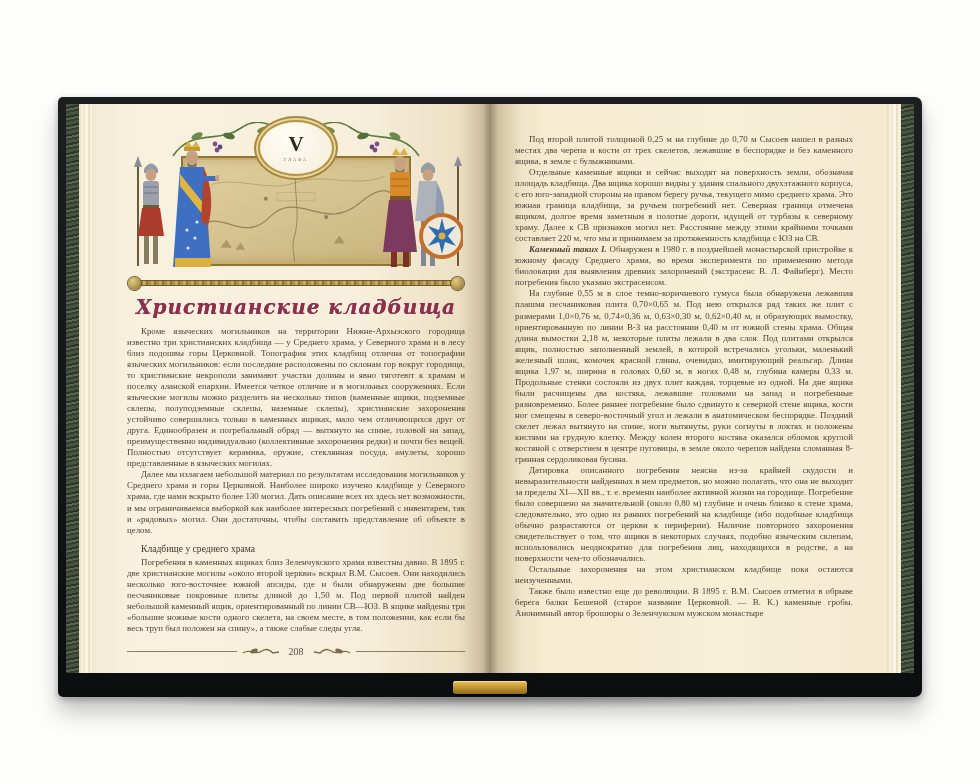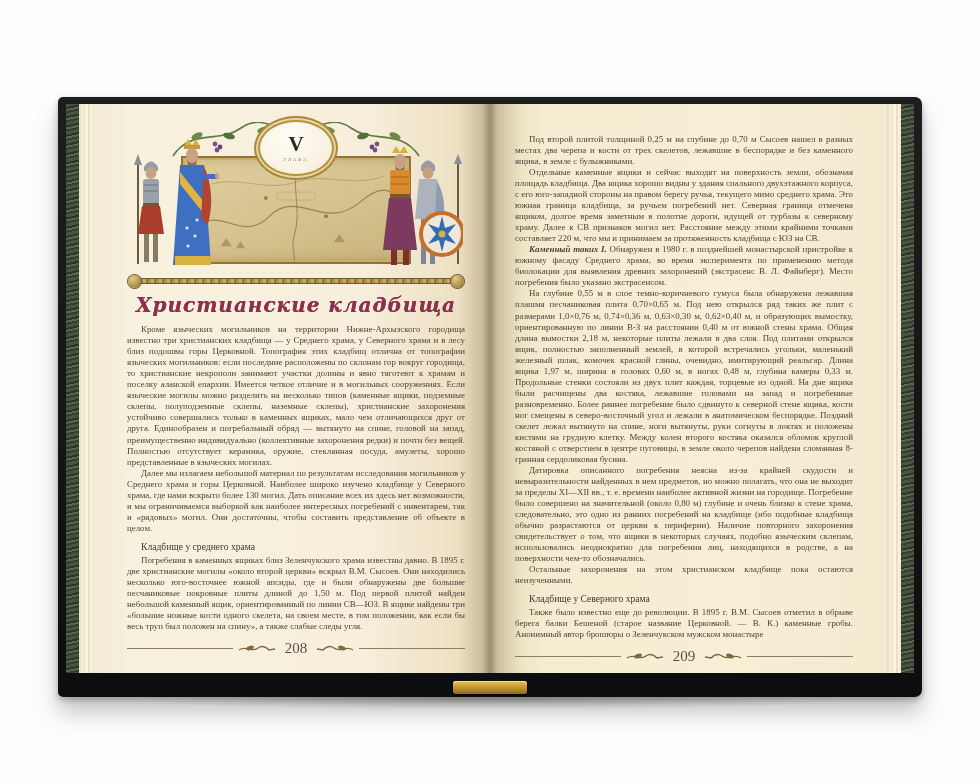--- a/index.html
+++ b/index.html
@@ -231,7 +231,6 @@
             <p>На глубине 0,55 м в слое темно-коричневого гумуса была обнаружена лежавшая плашмя песчаниковая плита 0,70×0,65 м. Под нею открылся ряд таких же плит с размерами 1,0×0,76 м, 0,74×0,36 м, 0,63×0,30 м, 0,62×0,40 м, и образующих вымостку, ориентированную по линии В-З на расстоянии 0,40 м от южной стены храма. Общая длина вымостки 2,18 м, некоторые плиты лежали в два слоя. Под плитами открылся ящик, полностью заполненный землей, в которой встречались угольки, маленький железный шлак, комочек красной глины, очевидно, имитирующий реальгар. Длина ящика 1,97 м, ширина в головах 0,60 м, в ногах 0,48 м, глубина камеры 0,33 м. Продольные стенки состояли из двух плит каждая, торцевые из одной. На дне ящика были расчищены два костяка, лежавшие головами на запад и погребенные разновременно. Более раннее погребение было сдвинуто к северной стене ящика, кости ног смещены в северо-восточный угол и лежали в анатомическом беспорядке. Поздний скелет лежал вытянуто на спине, ноги вытянуты, руки согнуты в локтях и положены кистями на грудную клетку. Между колен второго костяка оказался обломок круглой костяной с отверстием в центре пуговицы, в земле около черепов найдена сломанная 8-гранная сердоликовая бусина.</p>
             <p>Датировка описанного погребения неясна из-за крайней скудости и невыразительности найденных в нем предметов, но можно полагать, что она не выходит за пределы XI—XII вв., т. е. времени наиболее активной жизни на городище. Погребение было совершено на значительной (около 0,80 м) глубине и очень близко к стене храма, следовательно, это одно из ранних погребений на кладбище (ибо подобные кладбища обычно разрастаются от церкви к периферии). Наличие повторного захоронения свидетельствует о том, что ящики в некоторых случаях, подобно языческим склепам, использовались неоднократно для погребения лиц, находящихся в родстве, а на поверхности чем-то обозначались.</p>
             <p>Остальные захоронения на этом христианском кладбище пока остаются неизученными.</p>
-            <div class="subheading">Кладбище у Северного храма</div>
             <p>Также было известно еще до революции. В 1895 г. В.М. Сысоев отметил в обрыве берега балки Бешеной (старое название Церковной. — В. К.) каменные гробы. Анонимный автор брошюры о Зеленчукском мужском монастыре</p>
           </div>
 

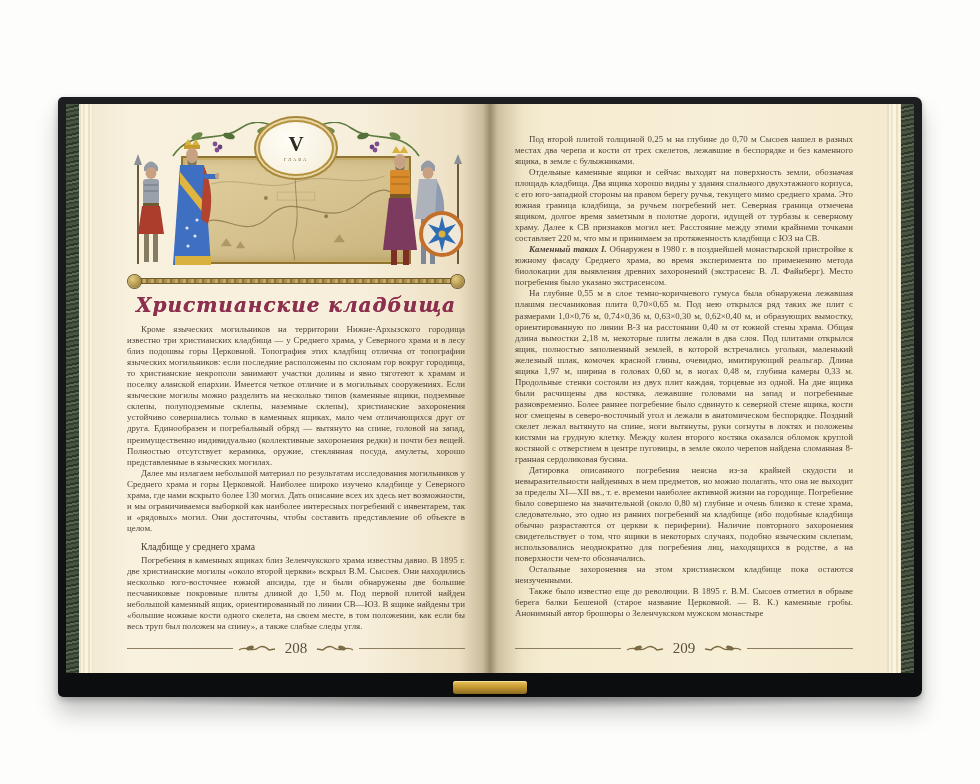--- a/index.html
+++ b/index.html
@@ -78,7 +78,7 @@
   
   .footer { margin-top:auto; padding-top:8px; display:flex; align-items:center; gap:5px; }
   .footer .rule { flex:1; height:1px; background:#8d7d61; }
-  .footer .num { font-size:15px; color:#5a4f41; padding:0 4px; }
+  .footer .num { font-size:10px; color:#5a4f41; padding:0 4px; }
   .flourish { width:38px; height:10px; }
   .flourish.flip { transform:scaleX(-1); }
 </style>

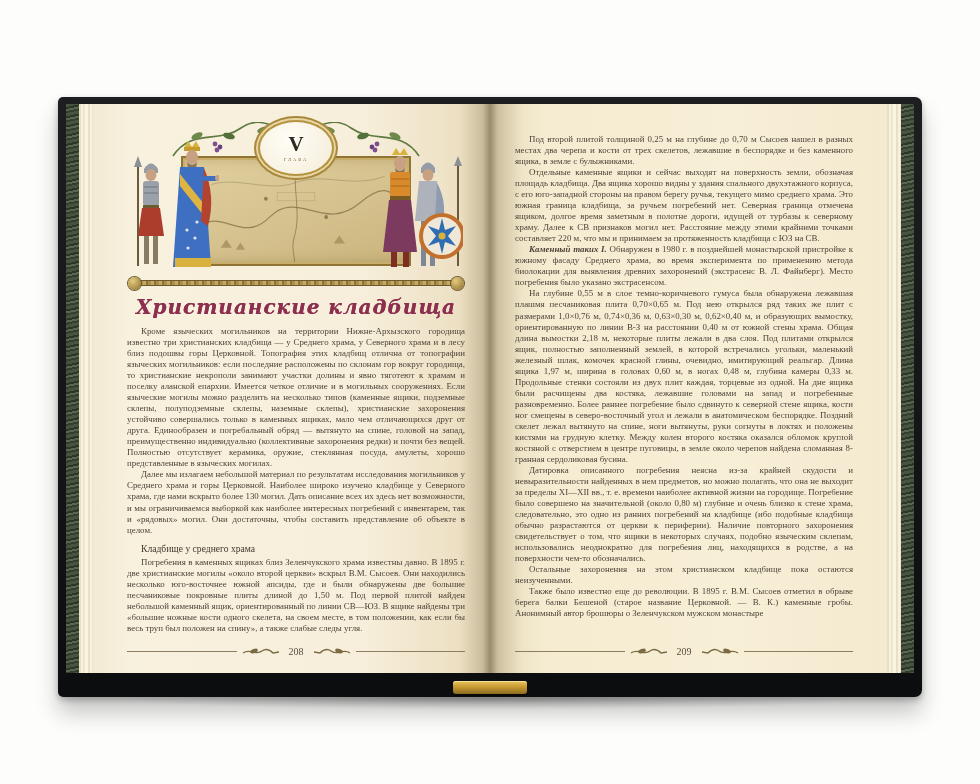--- a/index.html
+++ b/index.html
@@ -234,19 +234,6 @@
             <p>Также было известно еще до революции. В 1895 г. В.М. Сысоев отметил в обрыве берега балки Бешеной (старое название Церковной. — В. К.) каменные гробы. Анонимный автор брошюры о Зеленчукском мужском монастыре</p>
           </div>
 
-          <div class="footer">
-            <div class="rule"></div>
-            <svg class="flourish" viewBox="0 0 38 10">
-              <path d="M1,6 C8,1 14,9 20,4 C24,1 28,3 31,6 L37,5" fill="none" stroke="#7c6a45" stroke-width="1.3"></path>
-              <ellipse cx="12" cy="4" rx="4" ry="2" fill="#7c6a45" transform="rotate(-20 12 4)"></ellipse>
-            </svg>
-            <span class="num">209</span>
-            <svg class="flourish flip" viewBox="0 0 38 10">
-              <path d="M1,6 C8,1 14,9 20,4 C24,1 28,3 31,6 L37,5" fill="none" stroke="#7c6a45" stroke-width="1.3"></path>
-              <ellipse cx="12" cy="4" rx="4" ry="2" fill="#7c6a45" transform="rotate(-20 12 4)"></ellipse>
-            </svg>
-            <div class="rule"></div>
-          </div>
         </div>
 
         <div class="gutter"></div>

